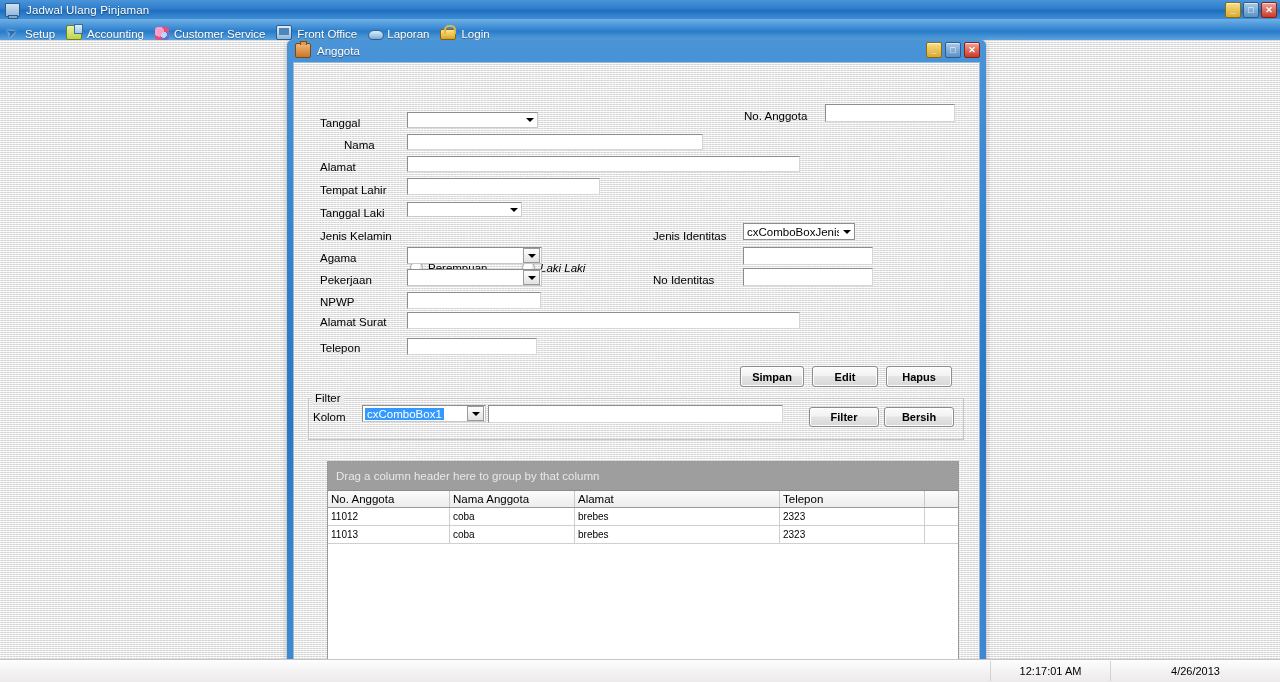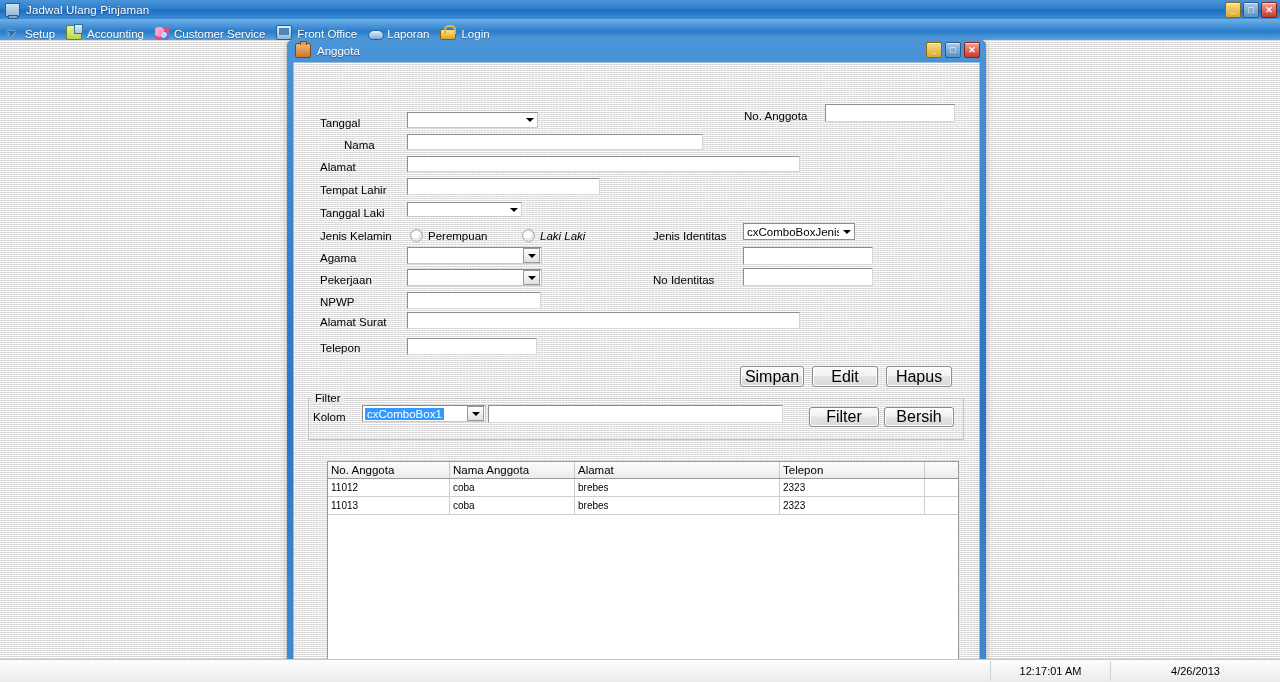--- a/index.html
+++ b/index.html
@@ -133,7 +133,7 @@
     border-left:1px solid #9a9a9a; border:1px solid #9a9a9a; height:calc(100% - 2px); margin-right:1px;
   }
 
-  .radio { position:absolute; display:flex; align-items:center; font-size:11.5px; }
+  .radio { position:absolute; display:flex; align-items:center; font-size:11.5px;margin-top:32px; }
   .radio .dot {
     width:11px; height:11px; border-radius:50%; margin-right:5px; flex:none;
     background: radial-gradient(circle at 40% 35%, #ffffff 0 45%, #eceaea 46% 100%);

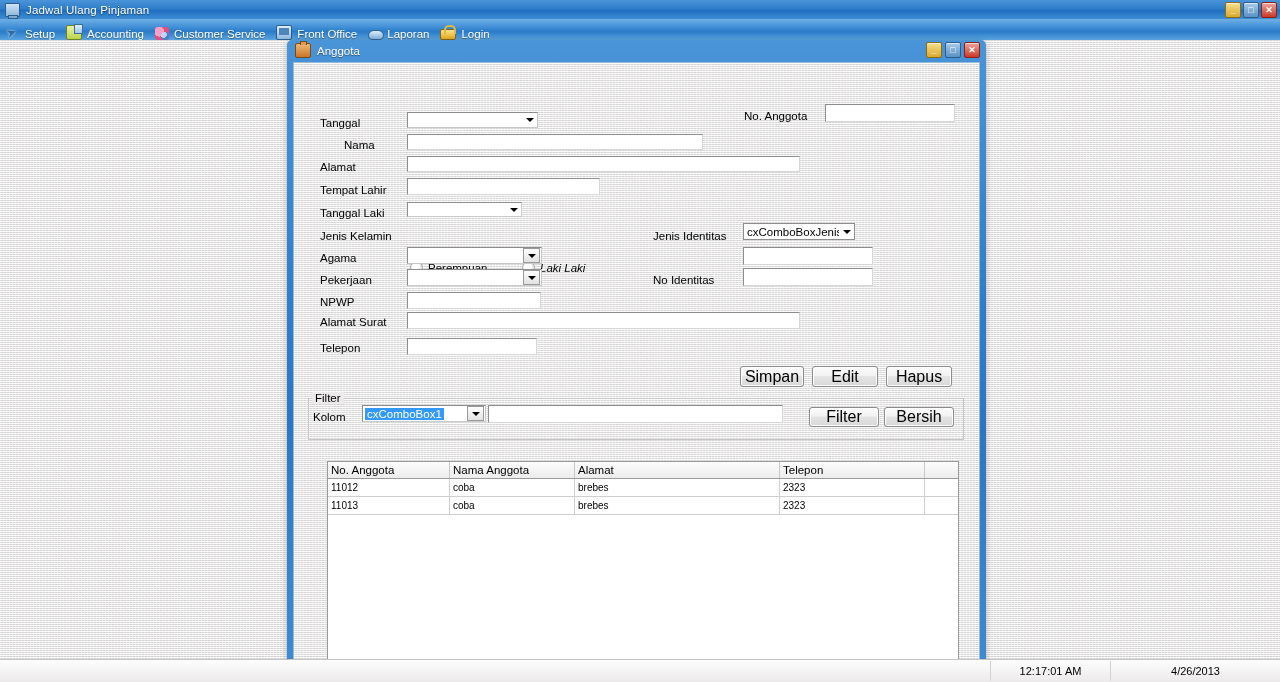--- a/index.html
+++ b/index.html
@@ -145,8 +145,9 @@
     background: linear-gradient(180deg,#fbfbfb 0%, #f2f2f2 45%, #e4e4e4 50%, #d8d8d8 100%);
     border:1px solid #8c8c8c; border-radius:3px;
     display:flex; align-items:center; justify-content:center;
-    font-size:16px; color:#000;
+    font-size:11px; color:#000;
     box-shadow: inset 0 0 0 1px #ffffff;
+    font-weight: bold;
   }
 
   

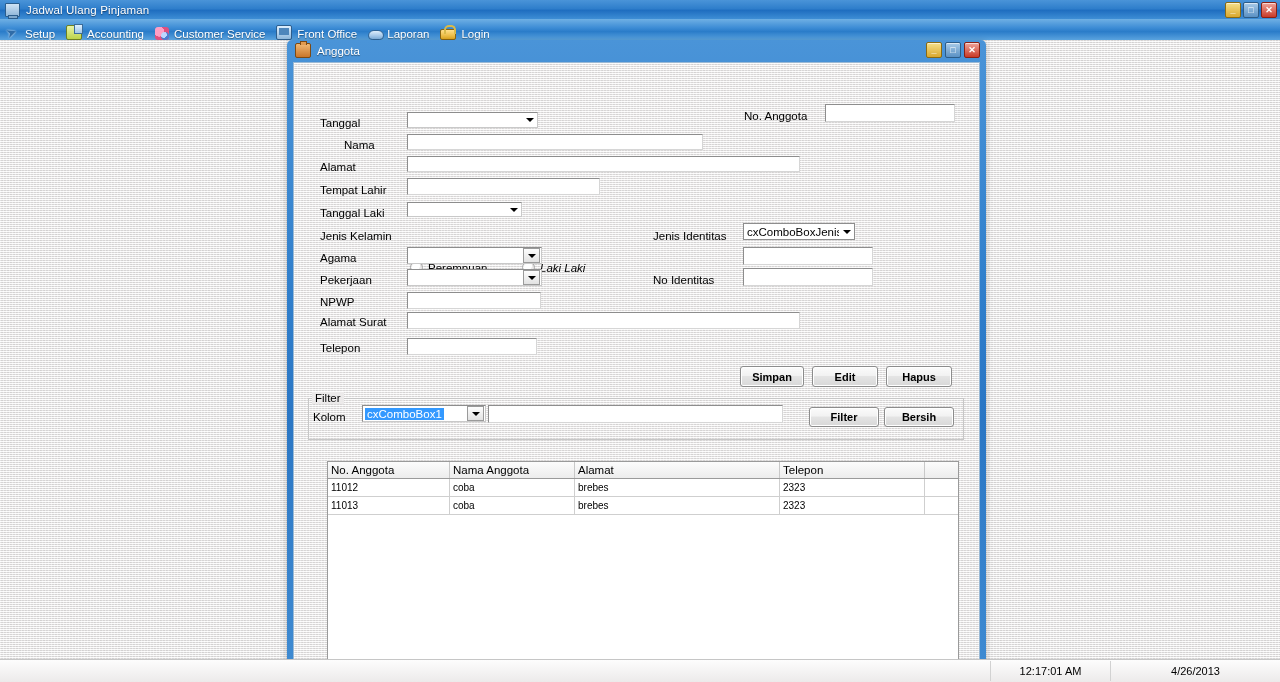--- a/index.html
+++ b/index.html
@@ -363,6 +363,9 @@
     </div>
 
     <div class="grid" style="left:33px; top:398px; width:632px; height:217px;">
+      <div class="grid-groupbar">
+        <span>Drag a column header here to group by that column</span>
+      </div>
       <div class="grid-head">
         <div class="cell c0">No. Anggota</div>
         <div class="cell c1">Nama Anggota</div>

